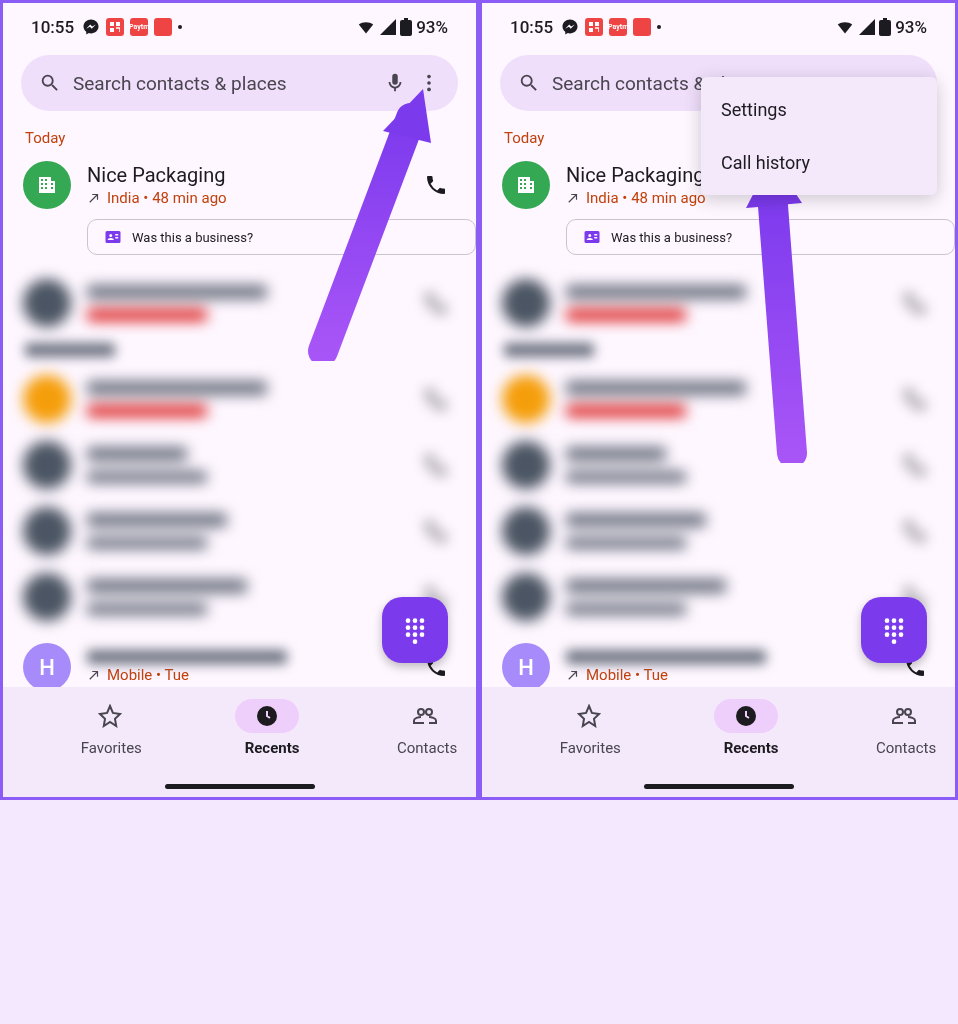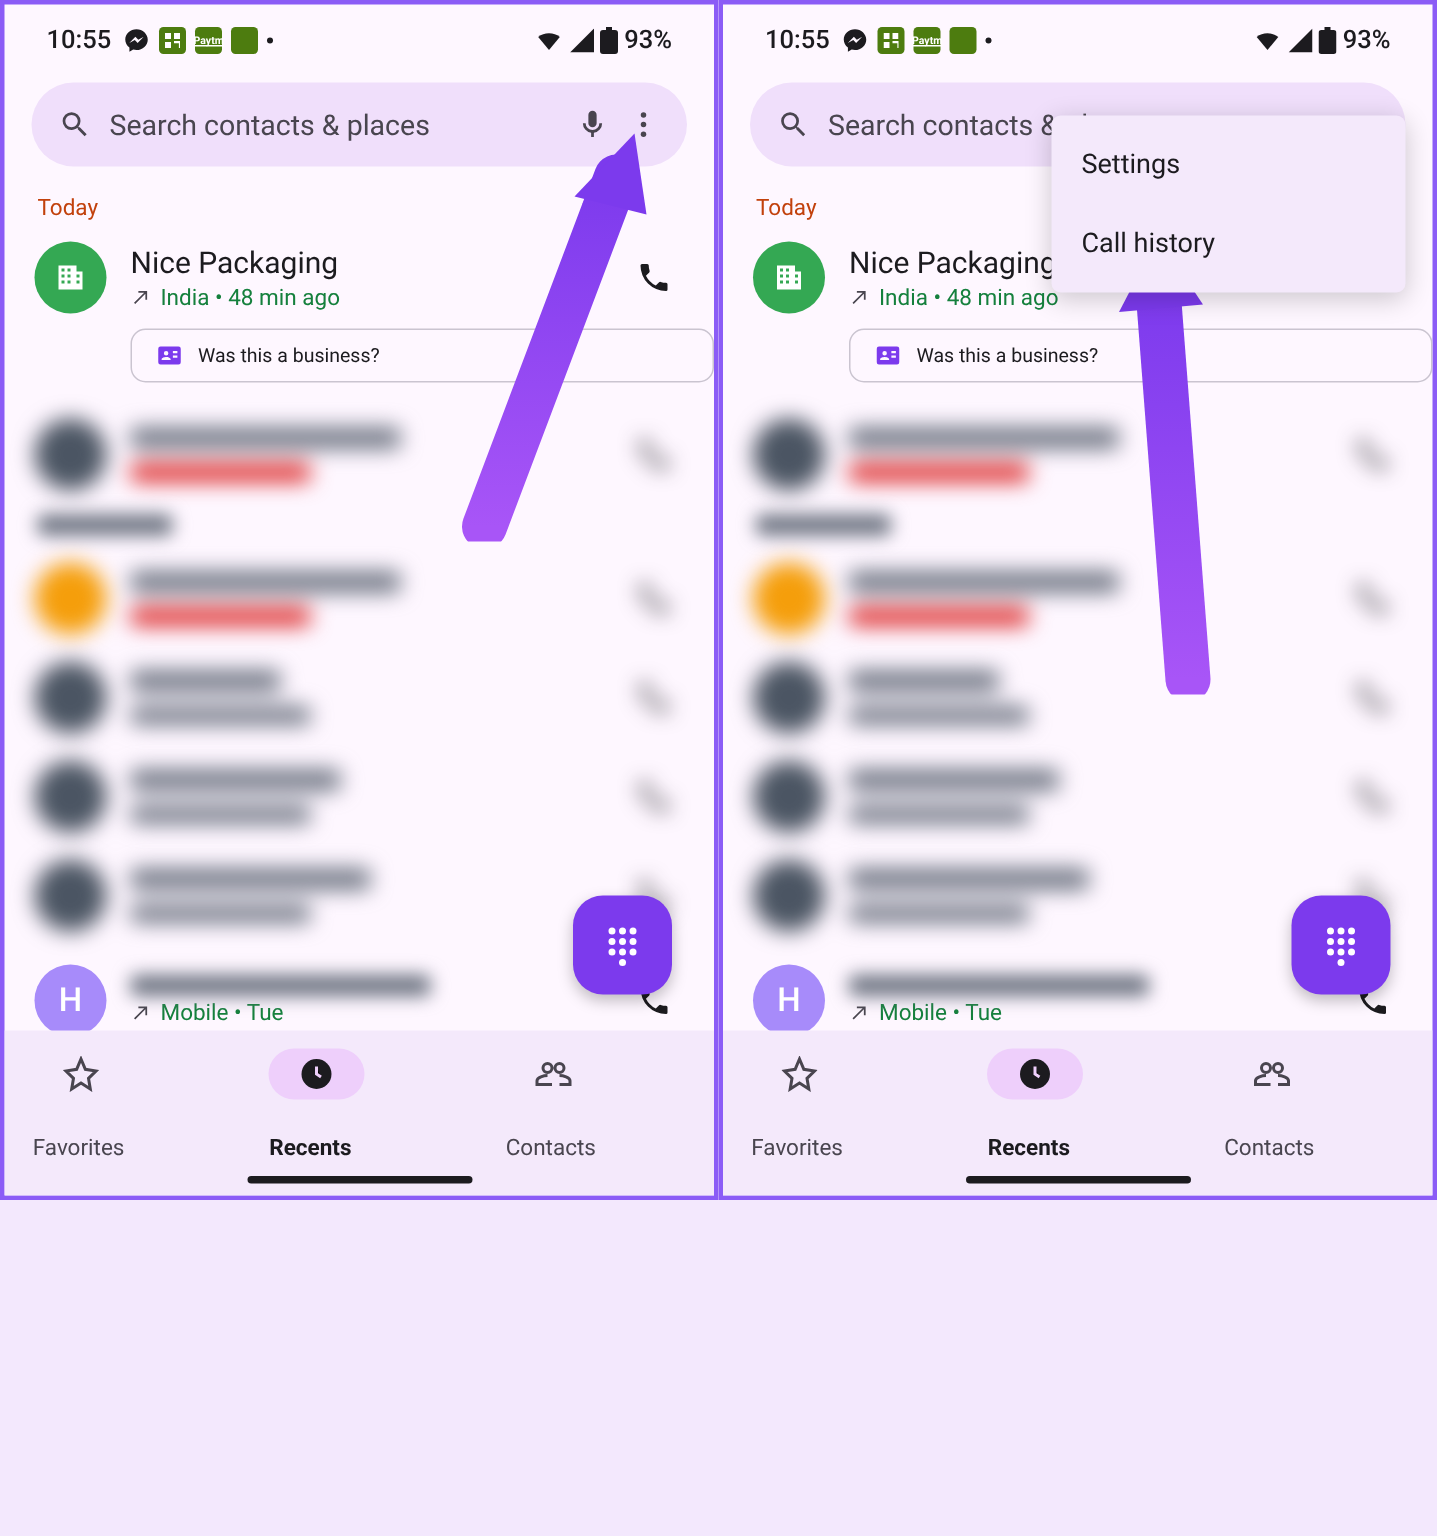--- a/index.html
+++ b/index.html
@@ -34,8 +34,8 @@
   .status-right { display: flex; align-items: center; gap: 4px; }
   .status-icons { display: flex; align-items: center; gap: 6px; }
   .status-icon-box {
-    width: 18px; height: 18px; background: #4d7c0f; border-radius: 3px;
-    display:inline-flex; align-items:center; justify-content:center;text-decoration:underline;
+    width: 18px; height: 18px; background: #ef4444; border-radius: 3px;
+    display:inline-flex; align-items:center; justify-content:center;
   }
   .status-dot { width:4px; height:4px; border-radius:50%; background:#1c1b1f; }
   .search-bar {

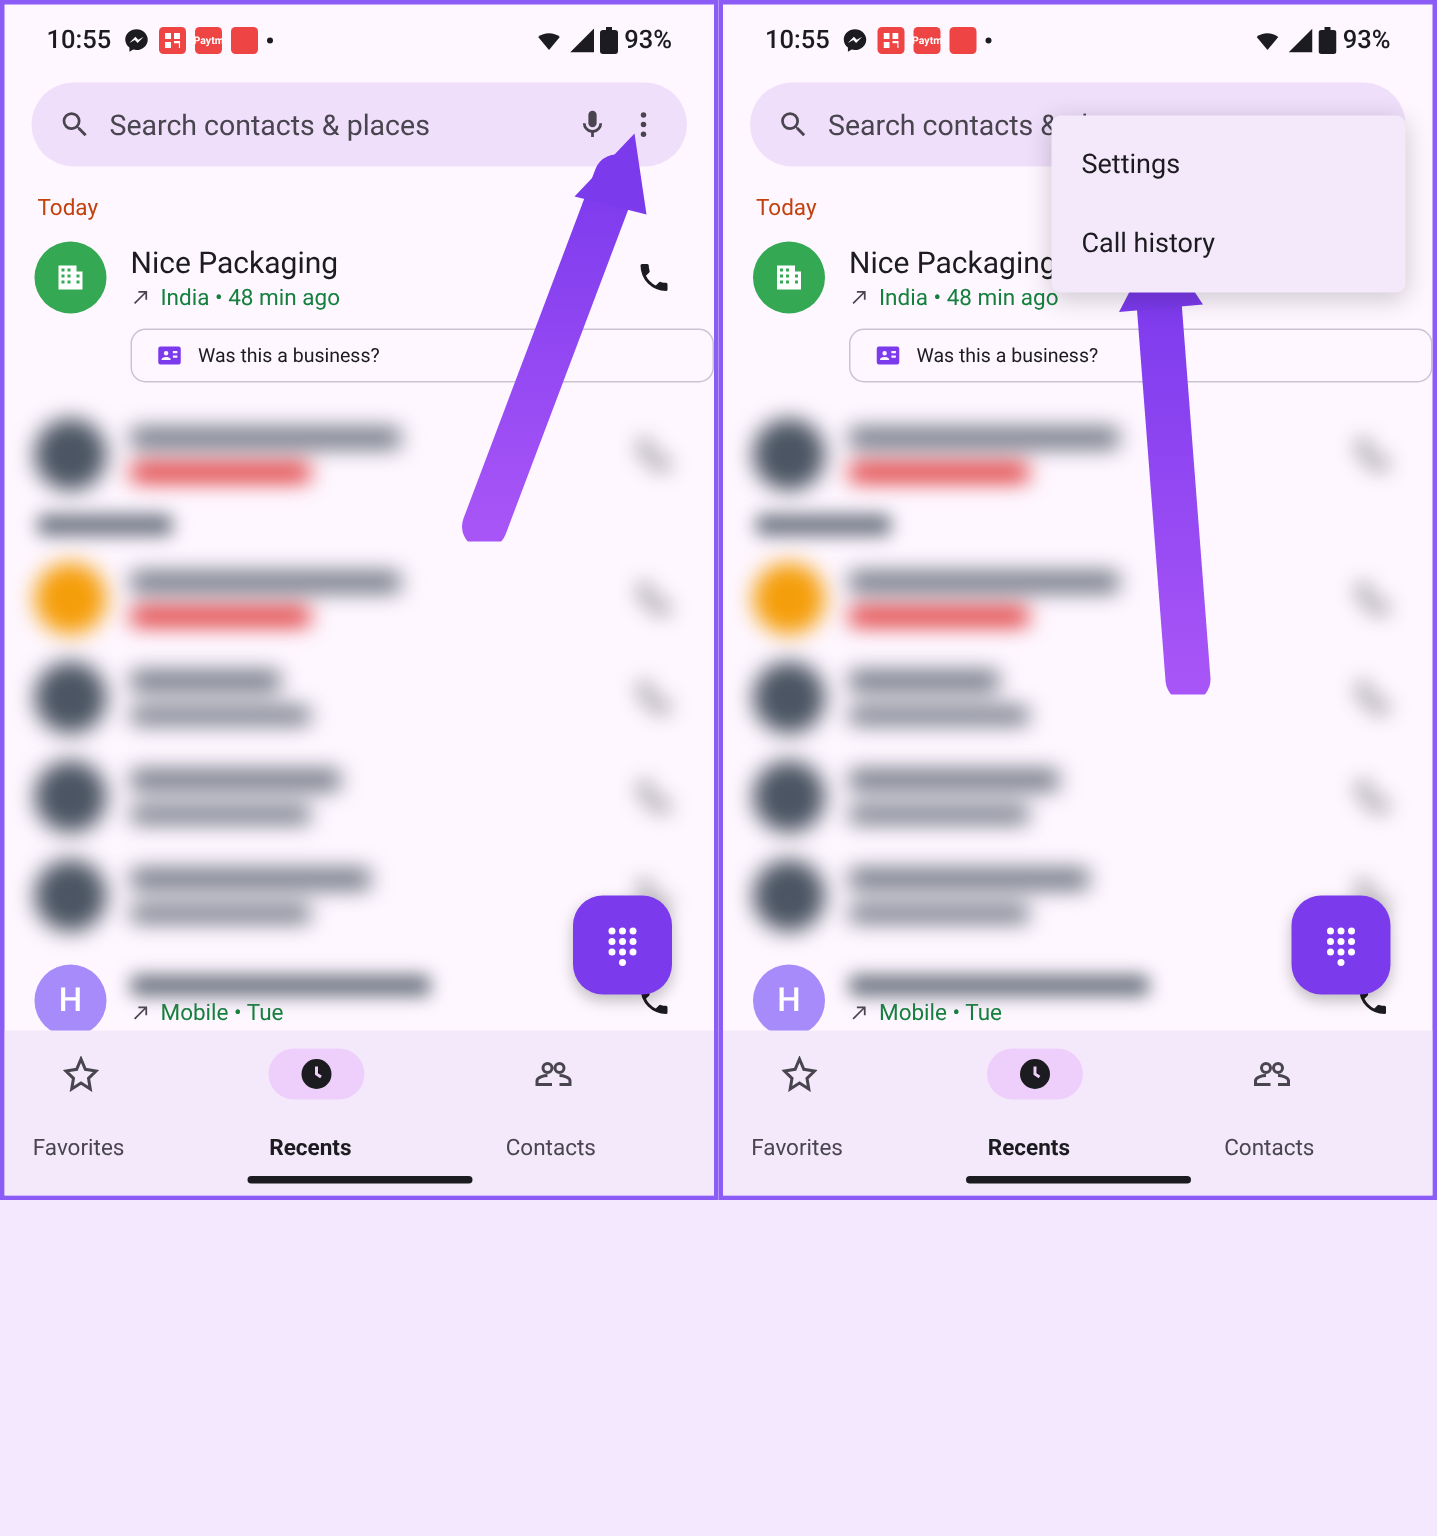--- a/index.html
+++ b/index.html
@@ -73,7 +73,7 @@
   .avatar-letter { color:#fff; font-size:22px; font-weight:500; }
   .call-info { flex:1; display:flex; flex-direction:column; gap:2px; }
   .call-name { font-size:20px; color:#1c1b1f; }
-  .call-sub { font-size:15px; color:#15803d; display:flex; align-items:center; gap:6px; }
+  .call-sub { font-size:15px; color:#c2410c; display:flex; align-items:center; gap:6px; }
   .call-action { width:40px; display:flex; justify-content:center; }
   .chip {
     display:inline-flex; align-items:center; gap:10px;

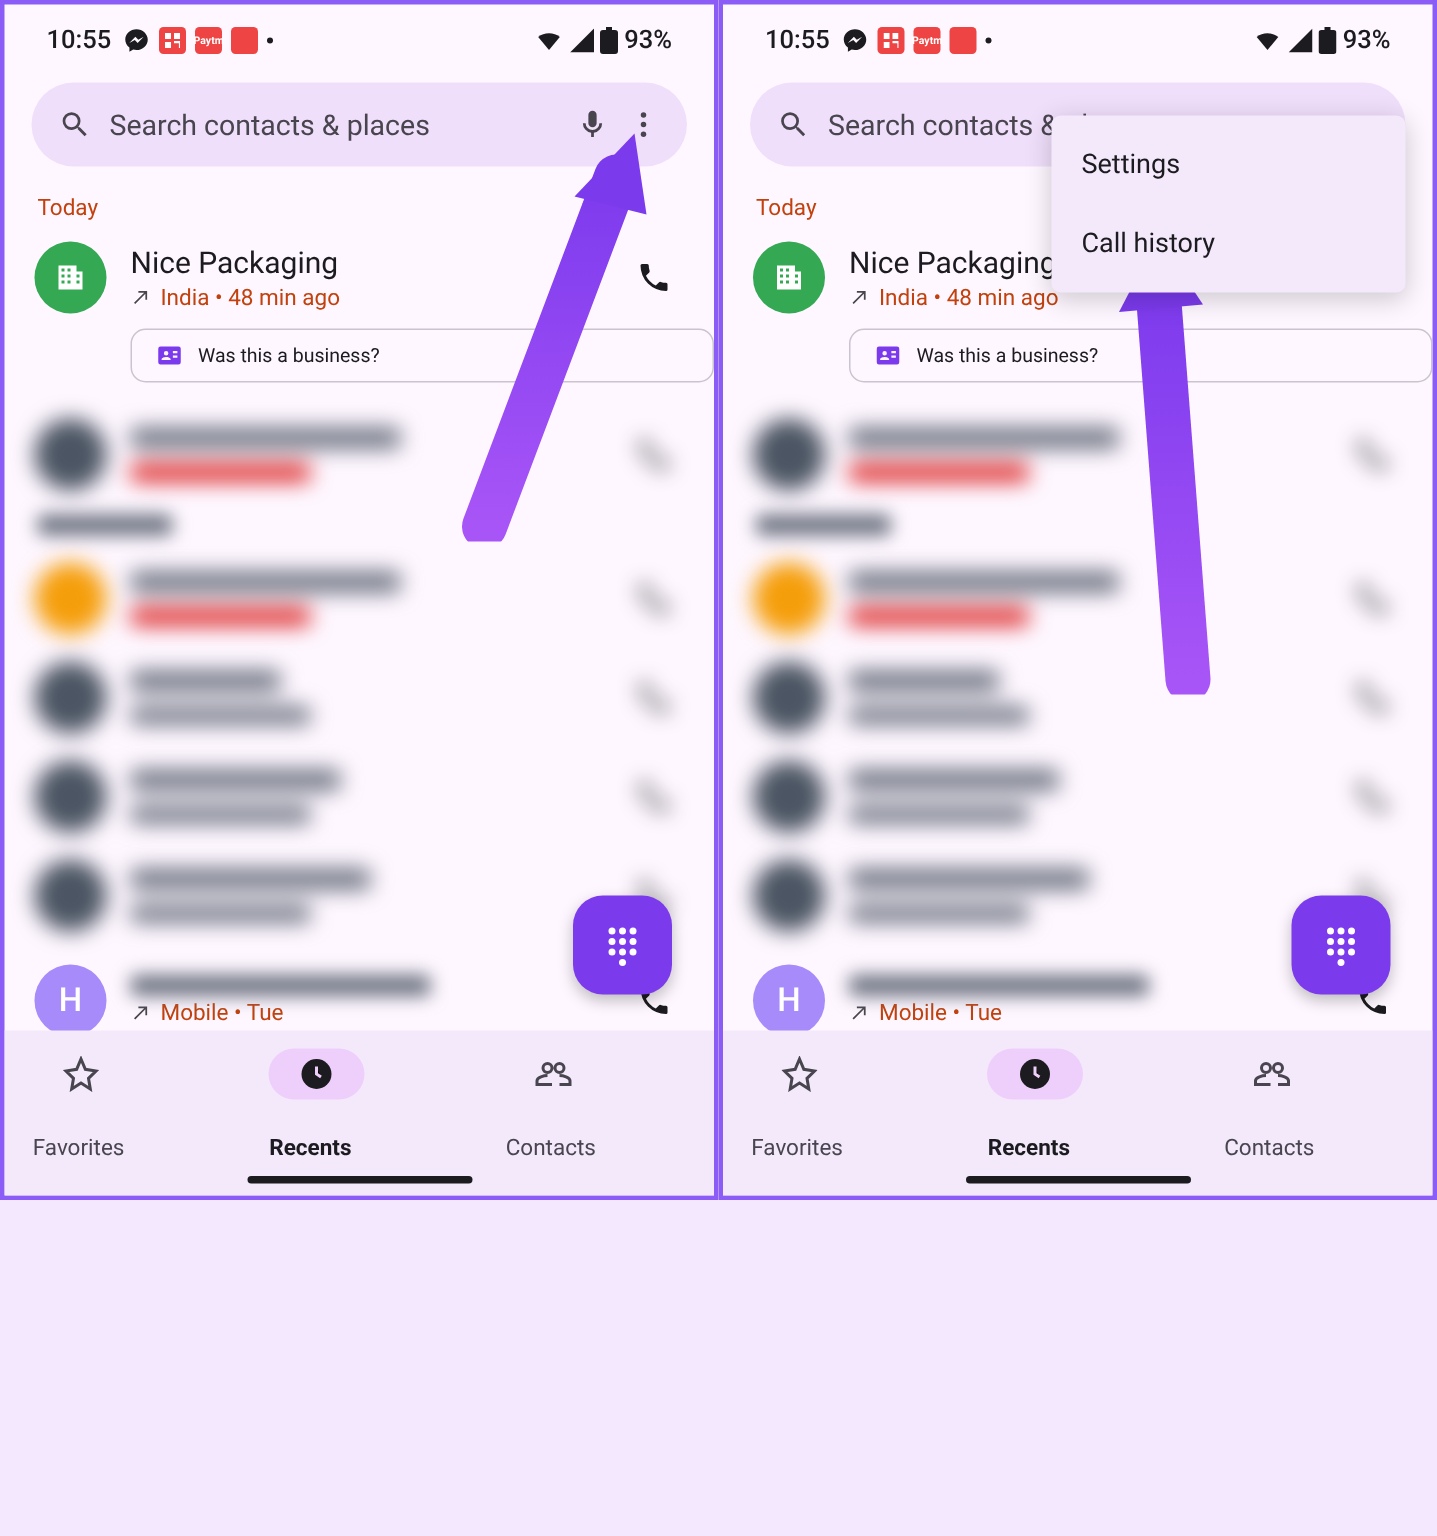--- a/index.html
+++ b/index.html
@@ -102,7 +102,7 @@
     display:flex; justify-content:space-around; align-items:flex-start;
     padding-top:12px;
   }
-  .nav-item { display:flex; flex-direction:column; align-items:flex-start; gap:23px; width:120px; }
+  .nav-item { display:flex; flex-direction:column; align-items:flex-end; gap:6px; width:120px; }
   .nav-pill { width:64px; height:34px; border-radius:18px; display:flex; align-items:center; justify-content:center; }
   .nav-pill-active { background:#eecffb; }
   .nav-label { font-size:15px; color:#49454f; }

